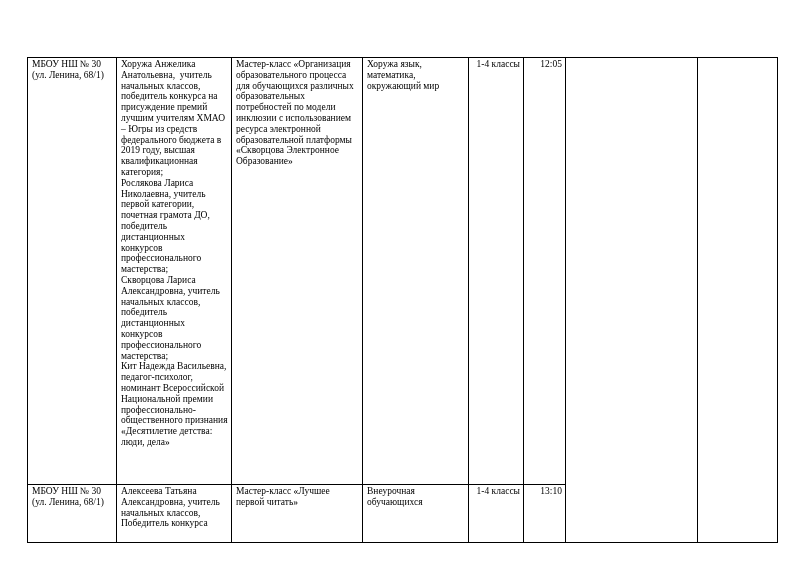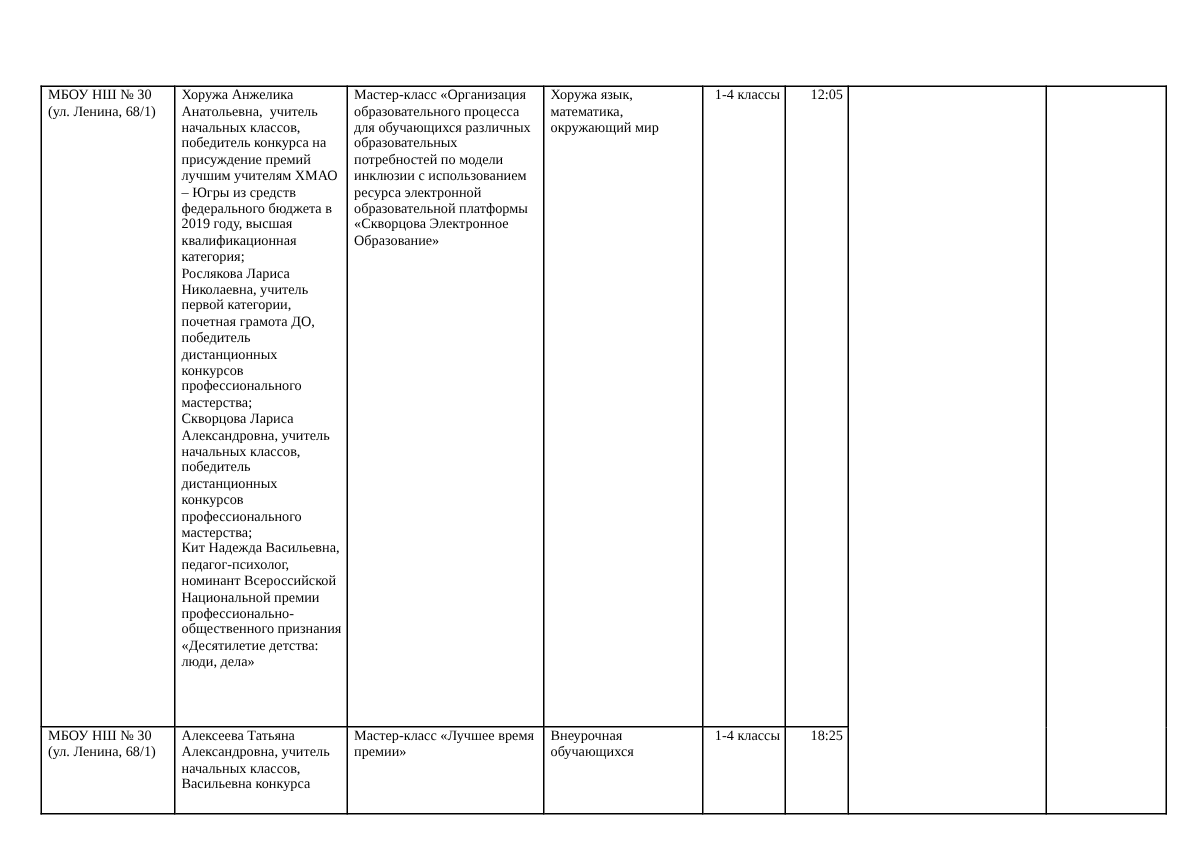--- a/index.html
+++ b/index.html
@@ -68,7 +68,7 @@
       <tr class="row-short">
         <td>МБОУ НШ № 30
 (ул. Ленина, 68/1)</td>
-        <td>Алексеева Татьяна Александровна, учитель начальных классов, Васильевна конкурса</td>
+        <td>Алексеева Татьяна Александровна, учитель начальных классов, Победитель конкурса</td>
         <td>Мастер-класс «Лучшее время премии»</td>
         <td>Внеурочная обучающихся</td>
         <td class="center">1-4 классы</td>

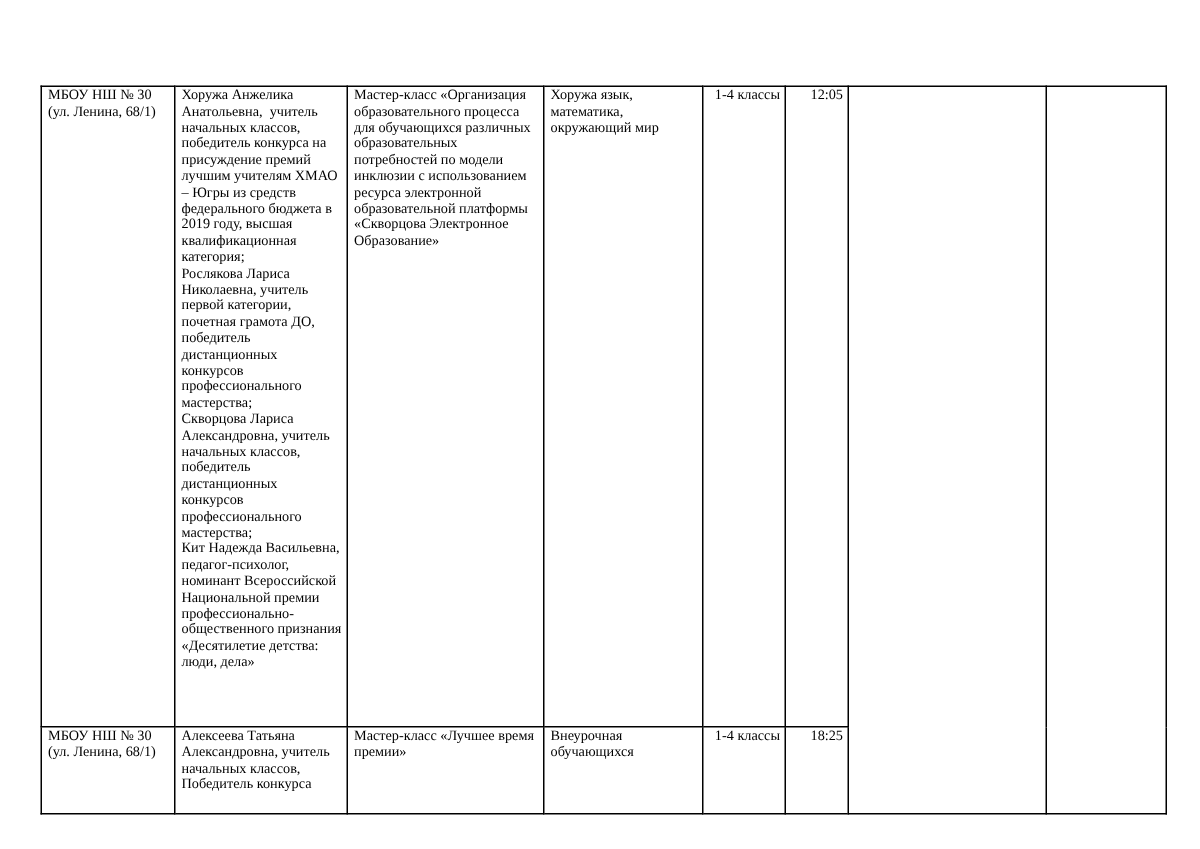--- a/index.html
+++ b/index.html
@@ -69,7 +69,7 @@
         <td>МБОУ НШ № 30
 (ул. Ленина, 68/1)</td>
         <td>Алексеева Татьяна Александровна, учитель начальных классов, Победитель конкурса</td>
-        <td>Мастер-класс «Лучшее время премии»</td>
+        <td>Мастер-класс «Лучшее первой читать»</td>
         <td>Внеурочная обучающихся</td>
         <td class="center">1-4 классы</td>
         <td class="center">18:25</td>

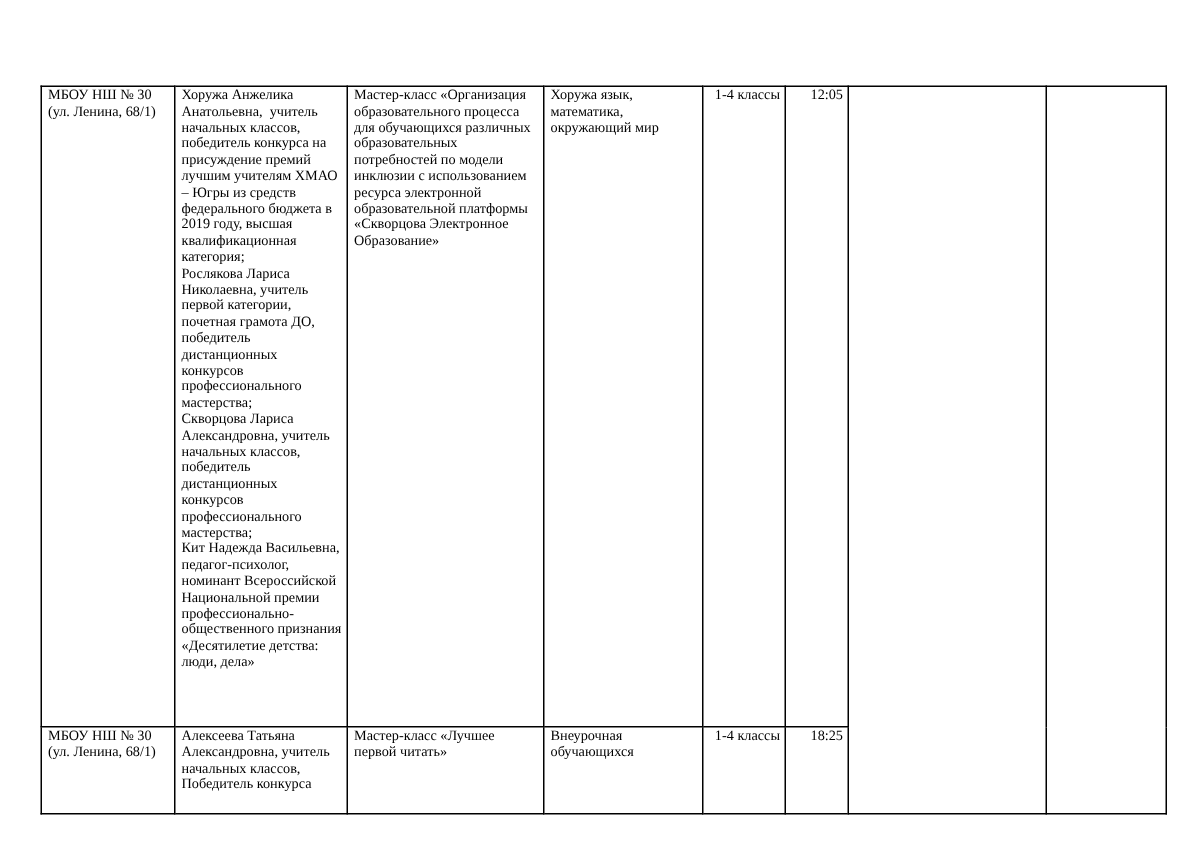--- a/index.html
+++ b/index.html
@@ -72,7 +72,7 @@
         <td>Мастер-класс «Лучшее первой читать»</td>
         <td>Внеурочная обучающихся</td>
         <td class="center">1-4 классы</td>
-        <td class="center">18:25</td>
+        <td class="center">13:10</td>
       </tr>
     </tbody>
   </table>

